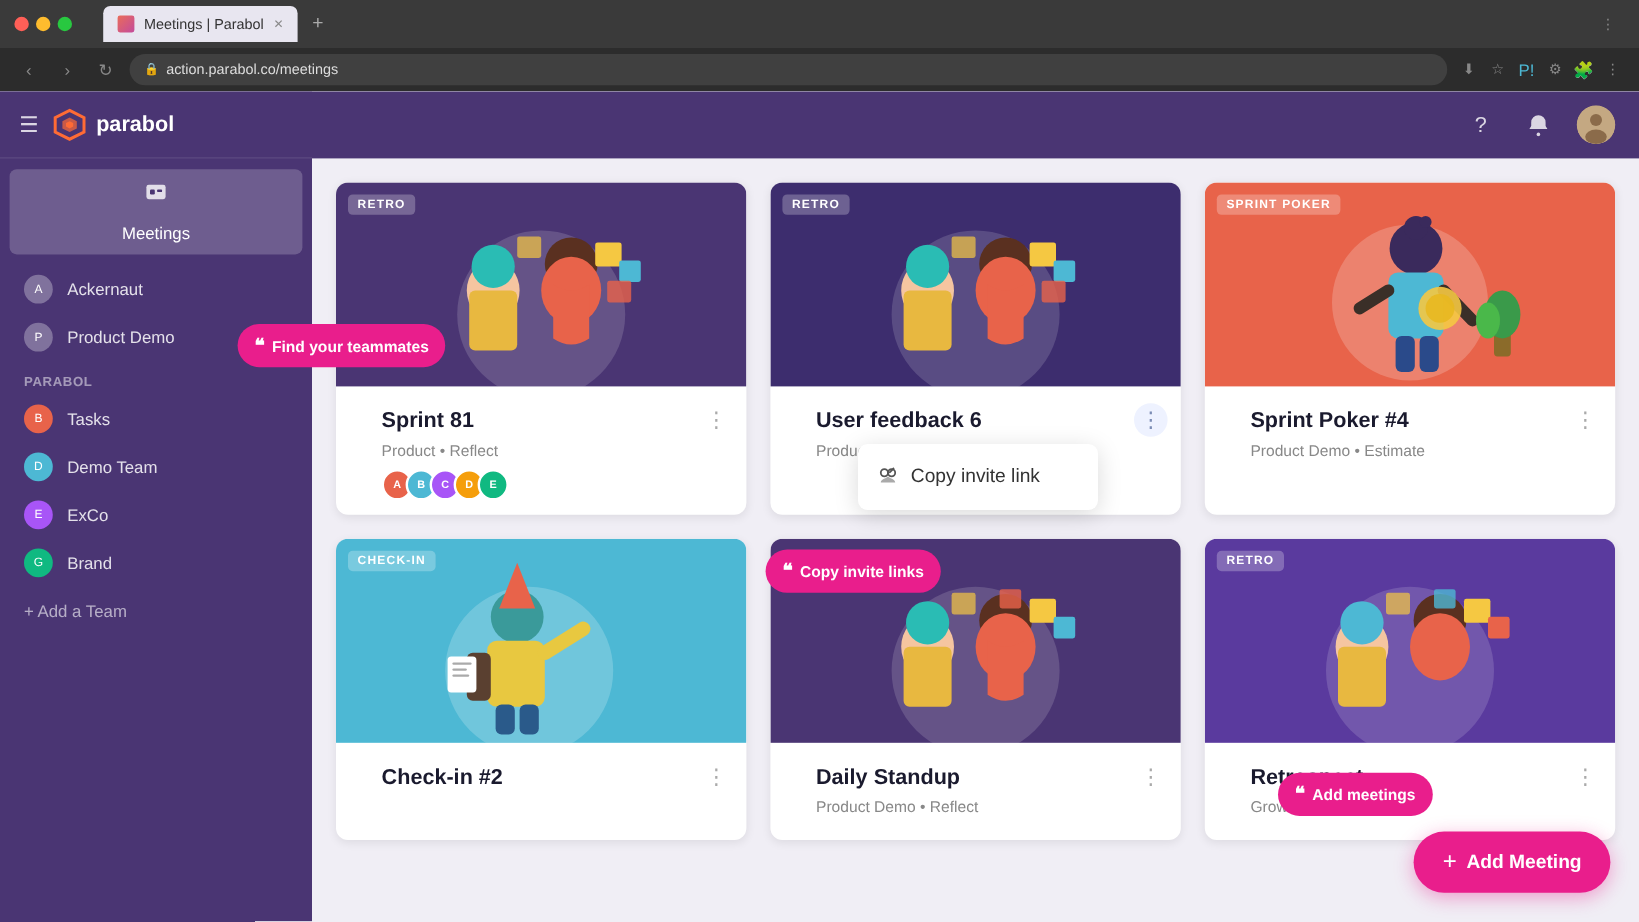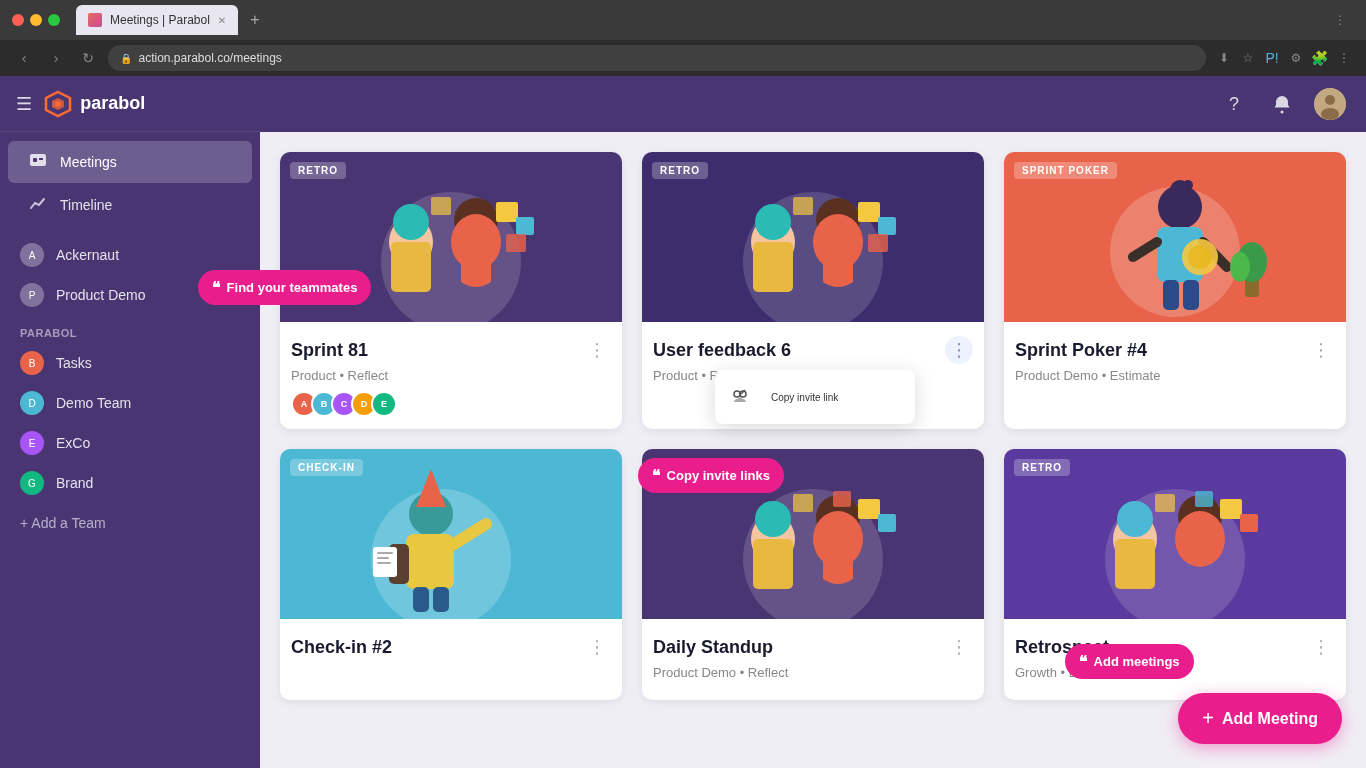--- a/index.html
+++ b/index.html
@@ -13,7 +13,7 @@
     .tl-yellow { background: #febc2e; }
     .tl-green { background: #28c840; }
     .tab-bar { display: flex; align-items: center; gap: 4px; flex: 1; margin-left: 8px; }
-    .tab { background: #5a5a5a; color: #ccc; font-size: 12px; padding: 4px 12px; border-radius: 6px 6px 0 0; display: flex; align-items: center; gap: 8px; height: 30px; }
+    .tab { background: #5a5a5a; color: #ccc; font-size: 12px; padding: 4px 12px; border-radius: 6px 6px 0 0; display: flex; align-items: center; gap: 8px; height: 30px; margin-left: 10px; }
     .tab.active { background: #e8e6f0; color: #333; }
     .tab-favicon { width: 14px; height: 14px; border-radius: 2px; background: linear-gradient(135deg, #e96c5a, #c44b9c); }
     .tab-close { font-size: 10px; color: #888; cursor: pointer; }

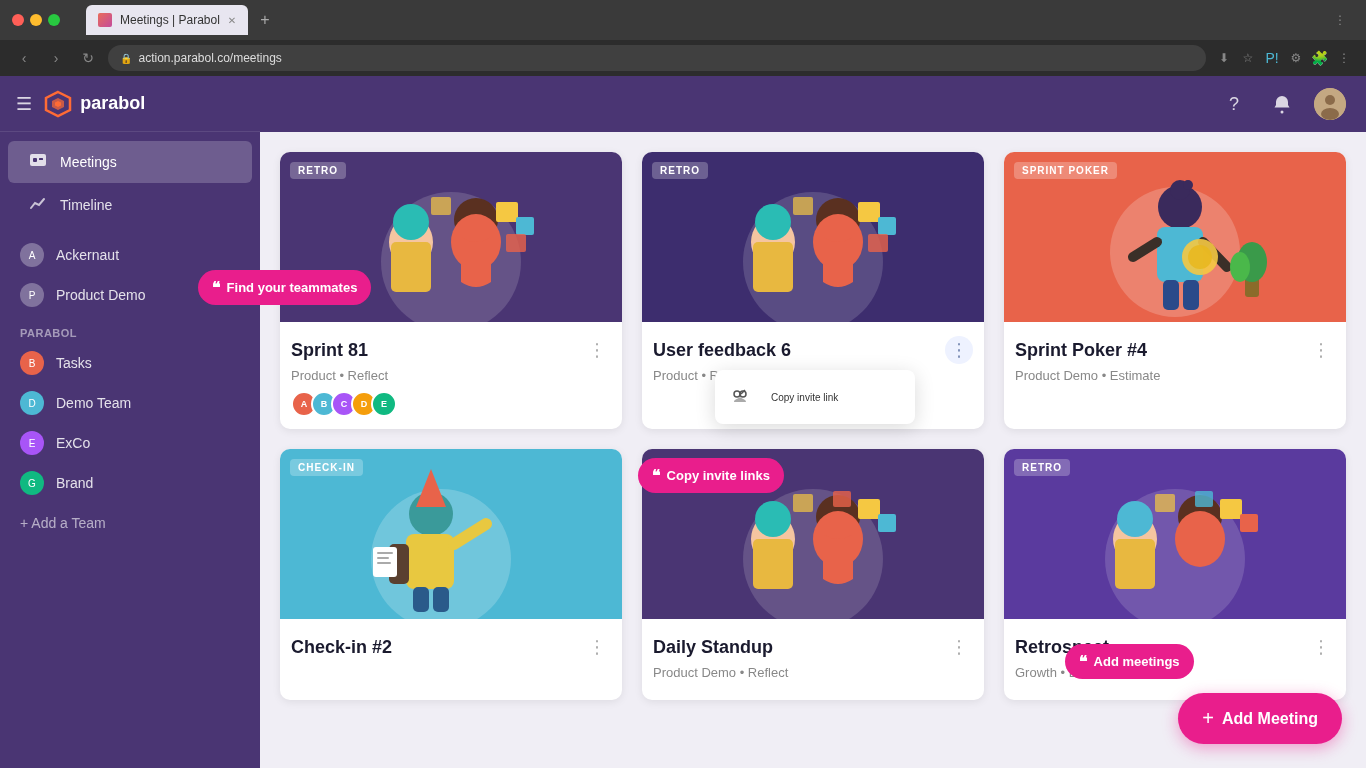--- a/index.html
+++ b/index.html
@@ -38,7 +38,7 @@
     .logo-icon { width: 28px; height: 28px; }
     .logo-text { color: white; font-size: 18px; font-weight: 600; }
     .sidebar-nav { padding: 8px 0; }
-    .nav-item { display: flex; align-items: center; gap: 12px; padding: 10px 20px; color: rgba(255,255,255,0.85); font-size: 14px; cursor: pointer; border-radius: 6px; margin: 1px 8px; }
+    .nav-item { display: flex; align-items: center; gap: 12px; padding: 10px 20px; color: rgba(255,255,255,0.85); font-size: 14px; cursor: pointer; border-radius: 6px; margin: 1px 8px; flex-direction: column; }
     .nav-item.active { background: rgba(255,255,255,0.2); color: white; }
     .nav-icon { font-size: 16px; width: 20px; text-align: center; }
     .sidebar-section { padding: 12px 20px 4px; color: rgba(255,255,255,0.5); font-size: 11px; font-weight: 600; text-transform: uppercase; letter-spacing: 0.5px; }

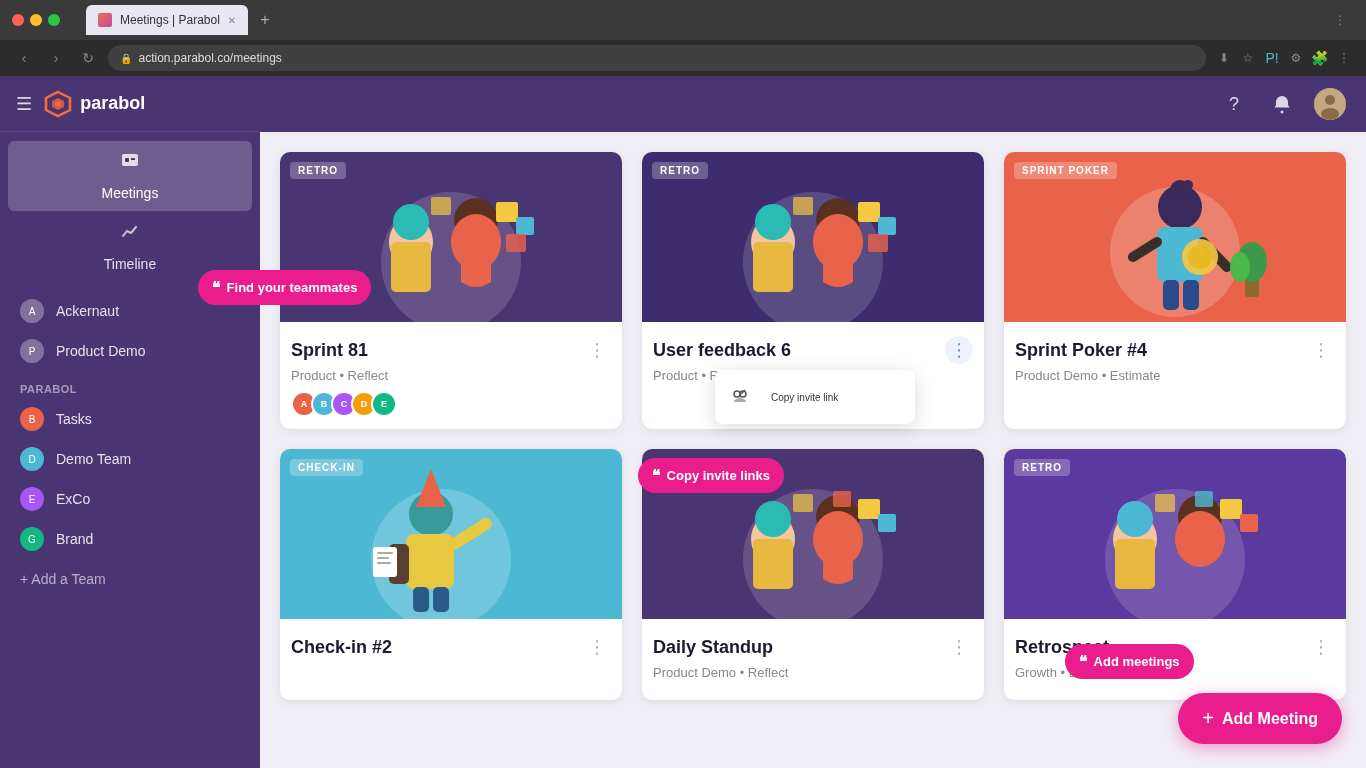--- a/index.html
+++ b/index.html
@@ -158,14 +158,6 @@
         </span>
         <span>Meetings</span>
       </div>
-      <div class="nav-item">
-        <span class="nav-icon">
-          <svg width="18" height="18" viewBox="0 0 18 18" fill="none">
-            <path d="M2 14 L6 9 L10 11 L15 5" stroke="rgba(255,255,255,0.7)" stroke-width="2" fill="none" stroke-linecap="round"></path>
-          </svg>
-        </span>
-        <span>Timeline</span>
-      </div>
     </div>
 
     <div class="team-item">

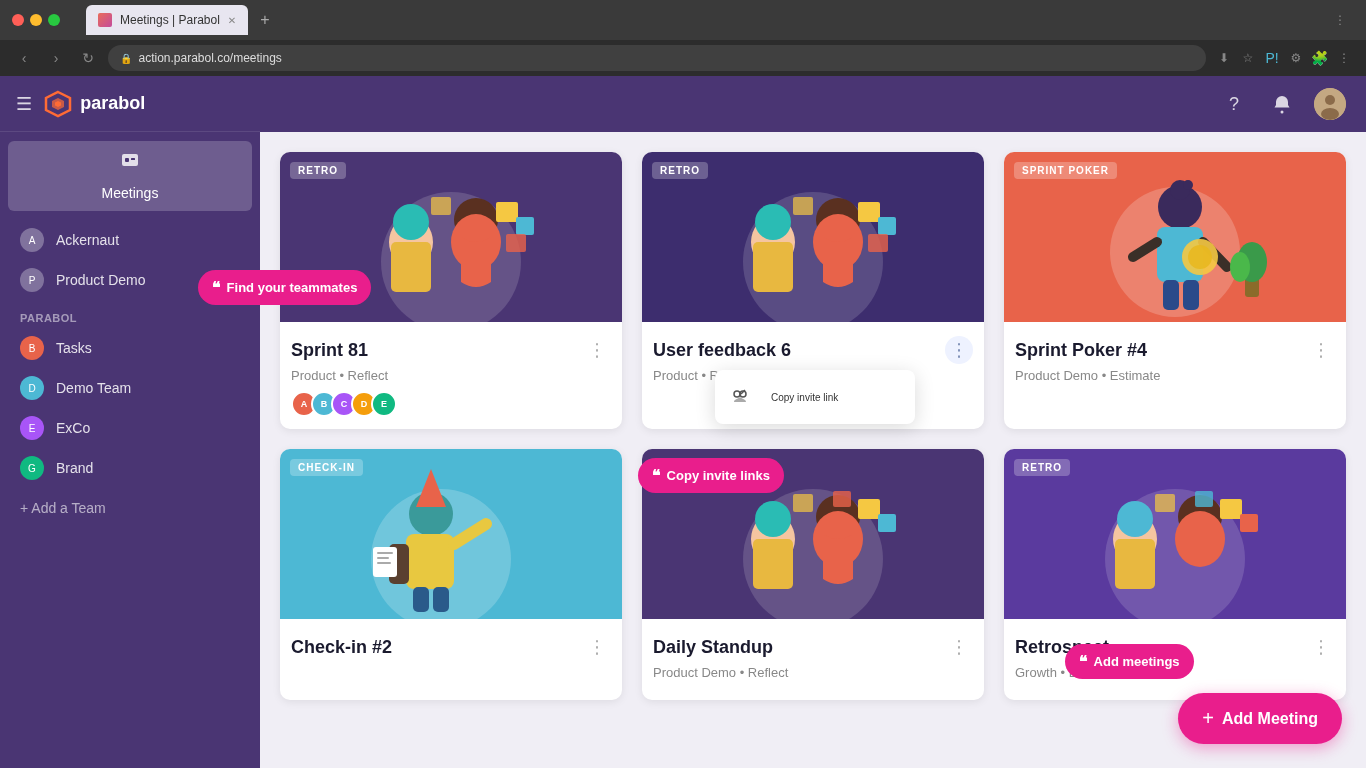--- a/index.html
+++ b/index.html
@@ -64,7 +64,7 @@
     .card-image.checkin-blue { background: #4db8d4; }
     .card-image.retro-purple3 { background: #5a3a9e; }
     .card-badge { position: absolute; top: 10px; left: 10px; background: rgba(255,255,255,0.25); color: white; font-size: 10px; font-weight: 600; letter-spacing: 1px; padding: 3px 8px; border-radius: 4px; text-transform: uppercase; }
-    .card-body { padding: 14px 11px 12px; }
+    .card-body { padding: 14px 11px 12px; margin-left: 27px; }
     .card-header { display: flex; align-items: center; justify-content: space-between; margin-bottom: 4px; }
     .card-title { font-size: 18px; font-weight: 600; color: #1a1a2e; }
     .card-menu { color: #aaa; font-size: 18px; cursor: pointer; width: 28px; height: 28px; display: flex; align-items: center; justify-content: center; border-radius: 4px; }

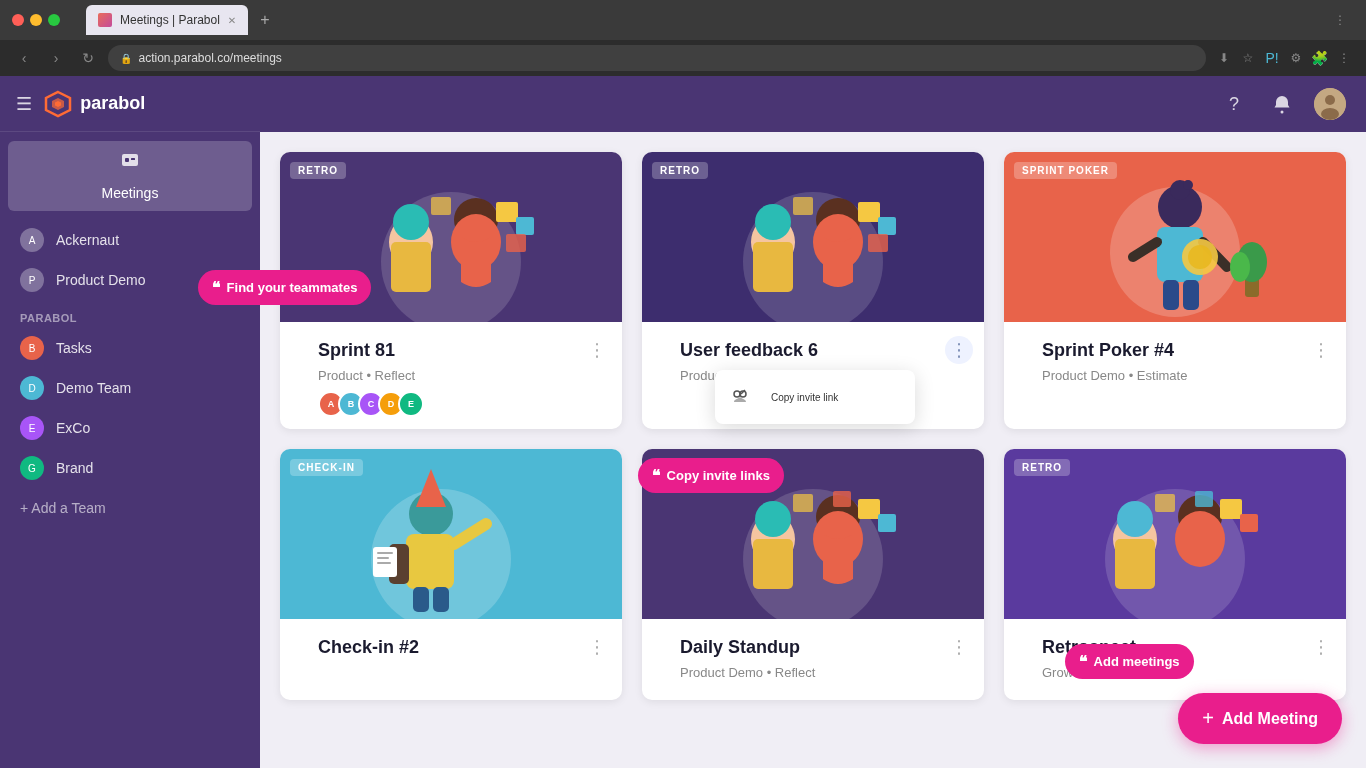--- a/index.html
+++ b/index.html
@@ -79,7 +79,7 @@
 
     
     .dropdown-menu { position: absolute; top: 380px; left: 720px; background: white; border-radius: 8px; box-shadow: 0 4px 20px rgba(0,0,0,0.15); padding: 6px 0; z-index: 100; min-width: 200px; }
-    .dropdown-item { display: flex; align-items: center; gap: 22px; padding: 10px 16px; font-size: 10px; color: #333; cursor: pointer; }
+    .dropdown-item { display: flex; align-items: center; gap: 10px; padding: 10px 16px; font-size: 16px; color: #333; cursor: pointer; }
     .dropdown-icon { color: #666; font-size: 16px; }
 
     

